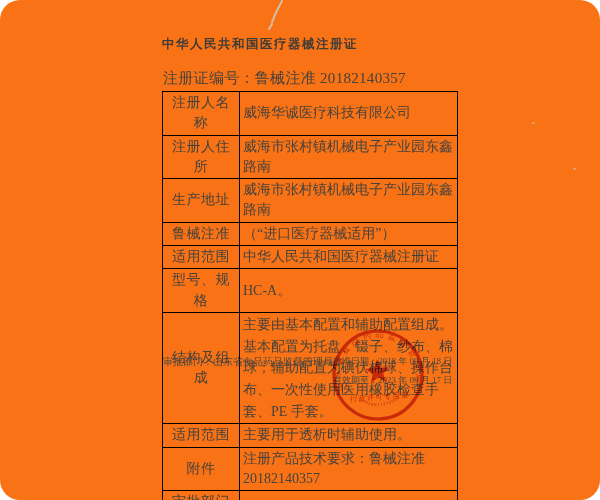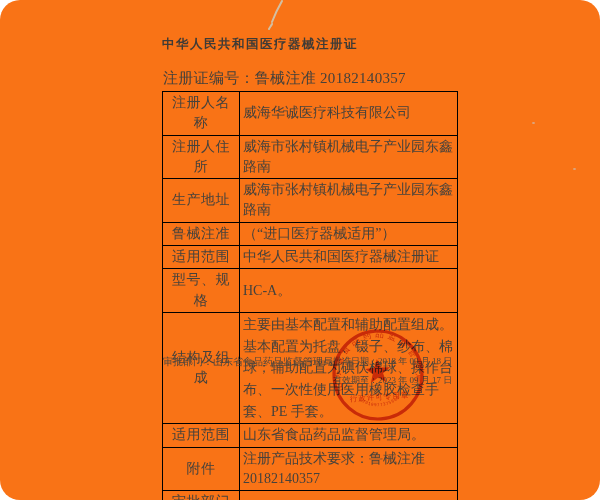--- a/index.html
+++ b/index.html
@@ -101,7 +101,7 @@
     </tr>
     <tr class="r9">
       <td class="lbl">适用范围</td>
-      <td class="val">山东省食品药品监督管理局。</td>
+      <td class="val">主要用于透析时辅助使用。</td>
     </tr>
     <tr class="r10">
       <td class="lbl">附件</td>

